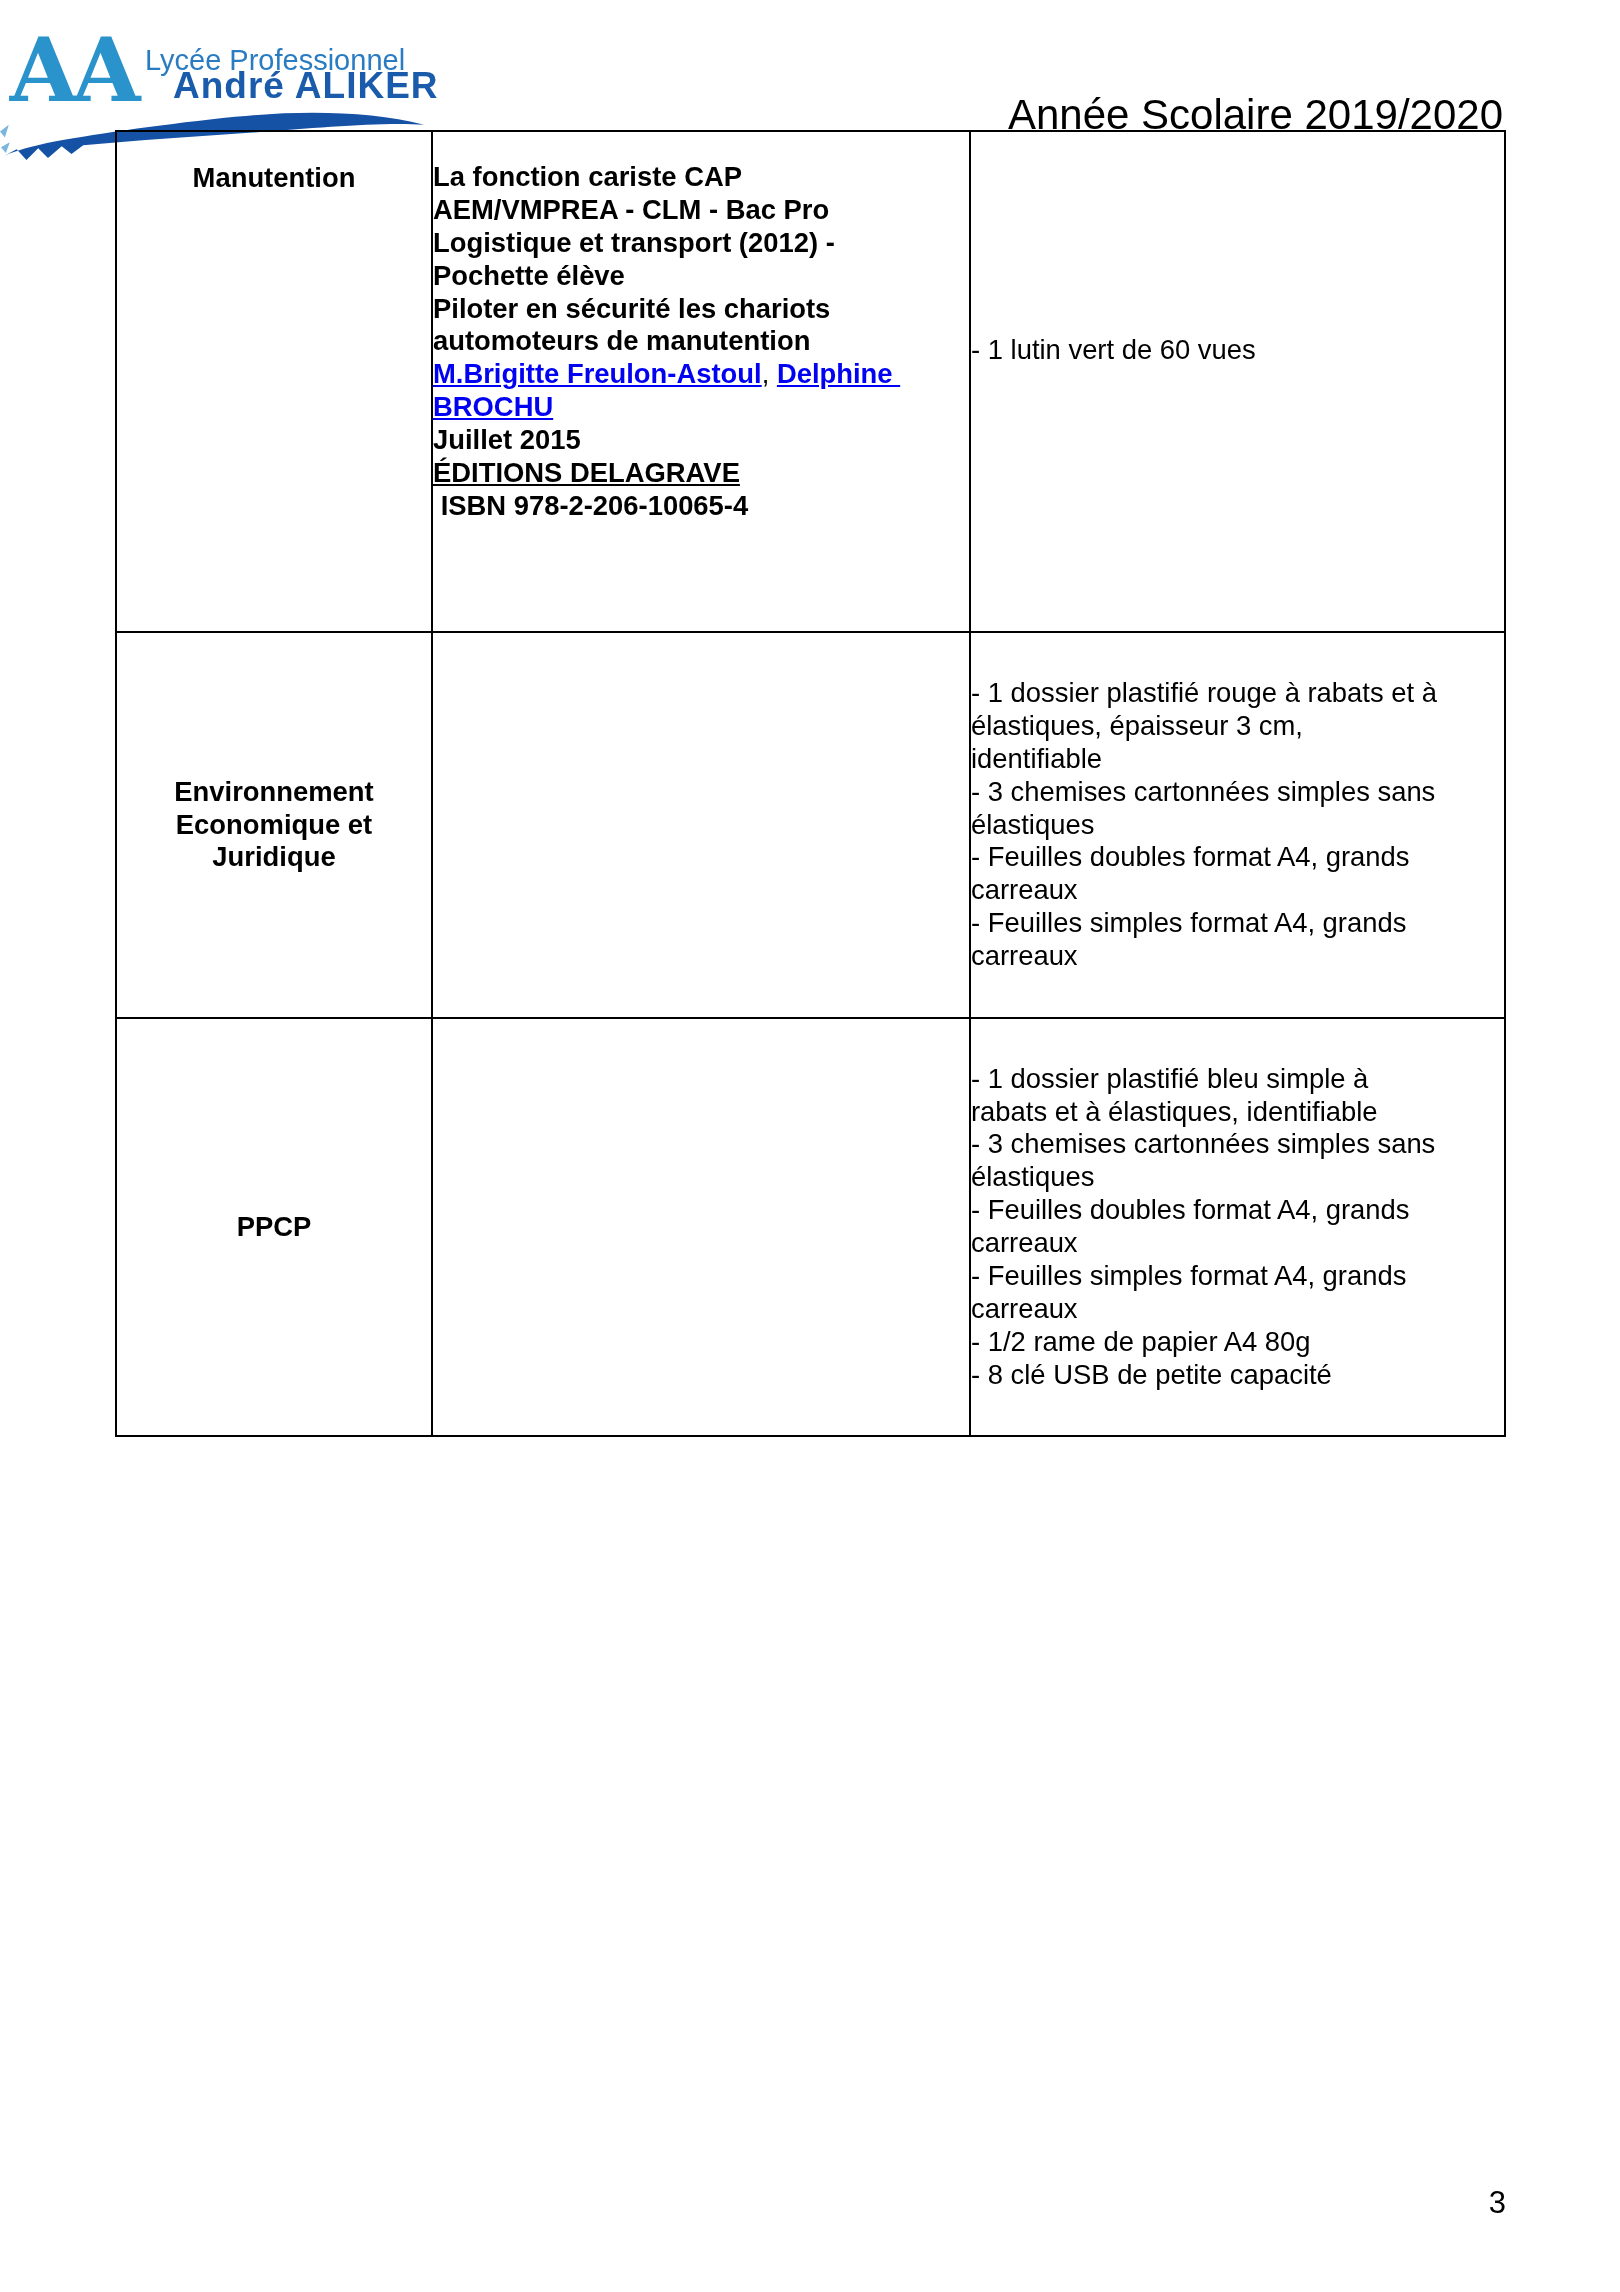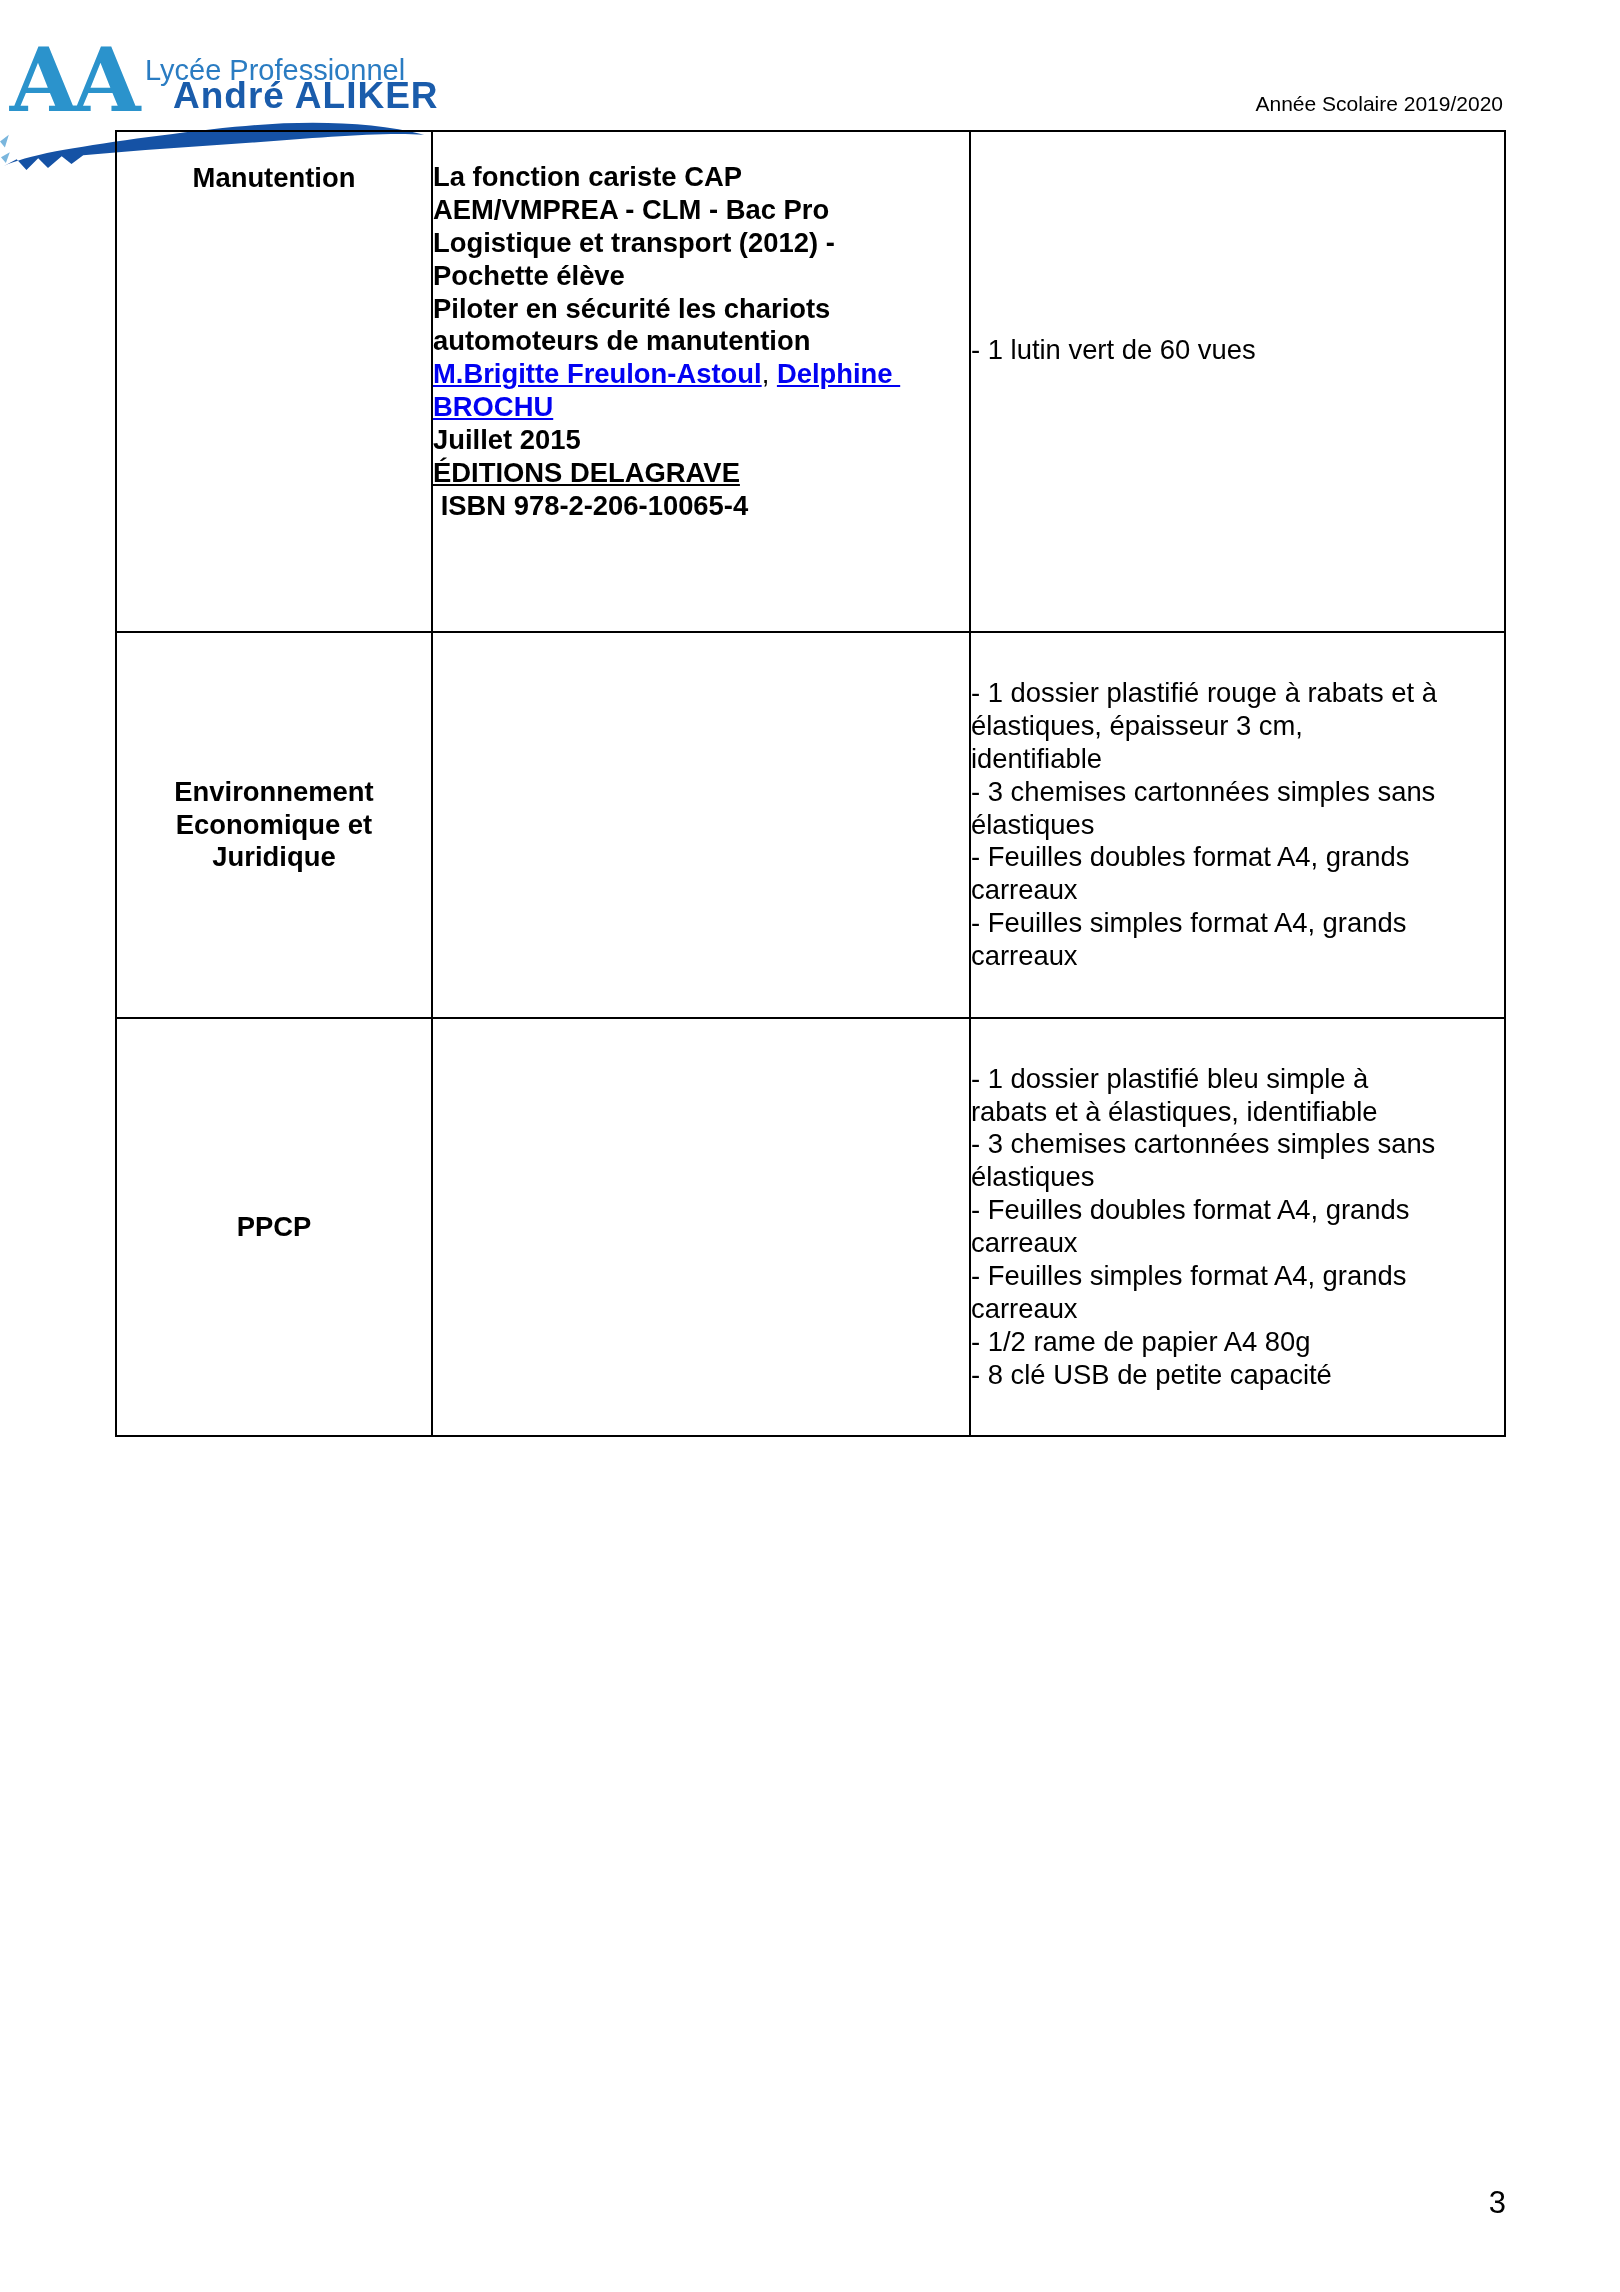--- a/index.html
+++ b/index.html
@@ -20,7 +20,7 @@
   }
 
   
-  .logo{position:absolute;left:0;top:10px;width:451px;height:167px;text-align:center;}
+  .logo{position:absolute;left:0;top:0;width:451px;height:167px;text-align:center;}
   .monogram{
     position:absolute;left:9.8px;top:25.5px;
     font-family:"DejaVu Serif",serif;font-weight:bold;

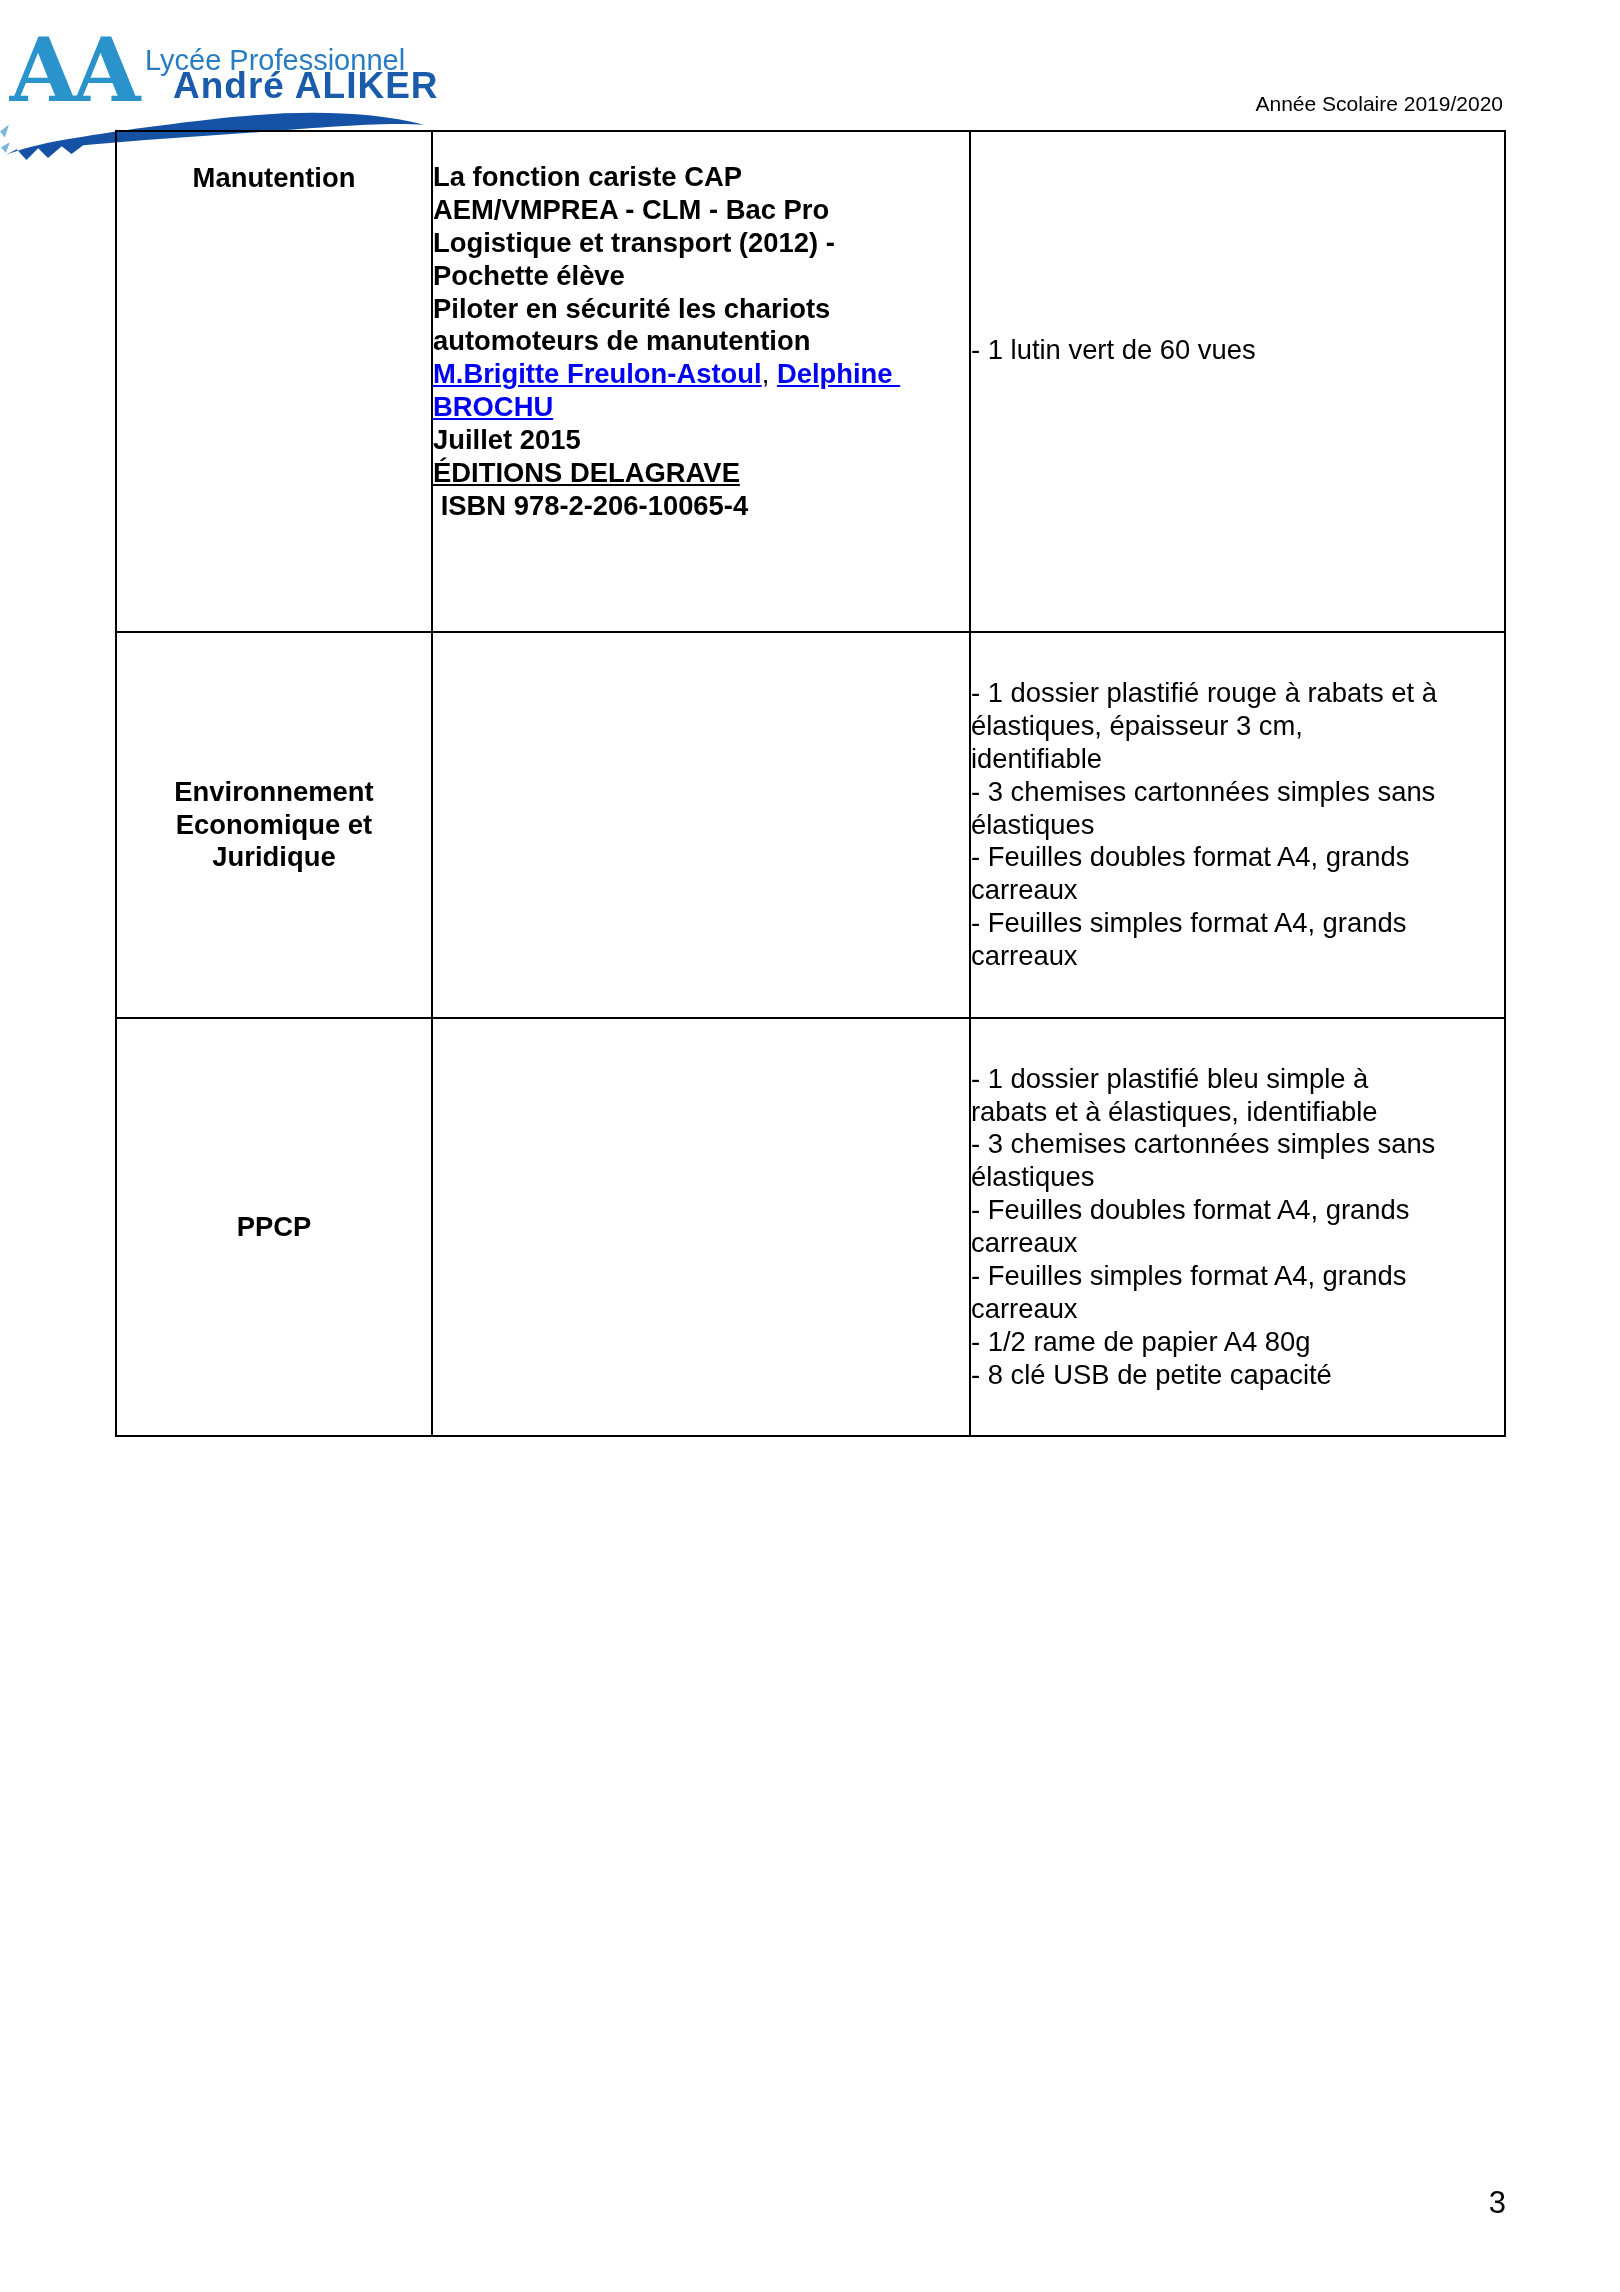--- a/index.html
+++ b/index.html
@@ -44,7 +44,7 @@
   
   .year{
     position:absolute;left:915px;top:92px;width:588px;
-    text-align:right;font-size:21px;line-height:1.1;
+    text-align:right;font-size:42px;line-height:1.1;
   }
 
   

